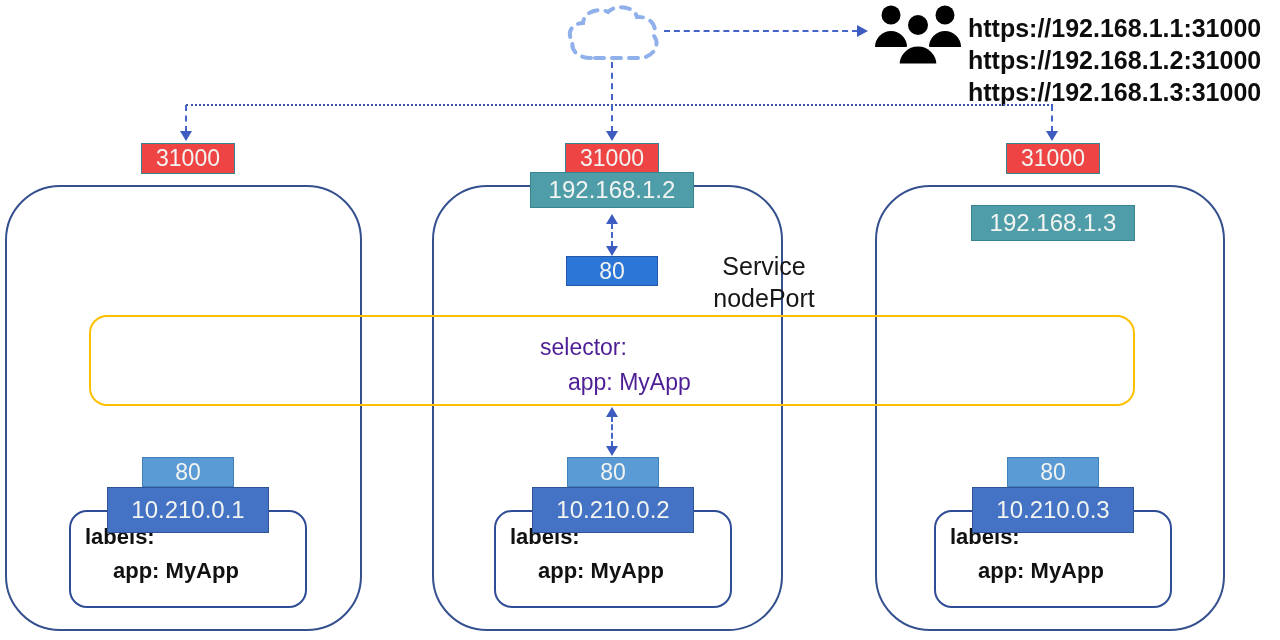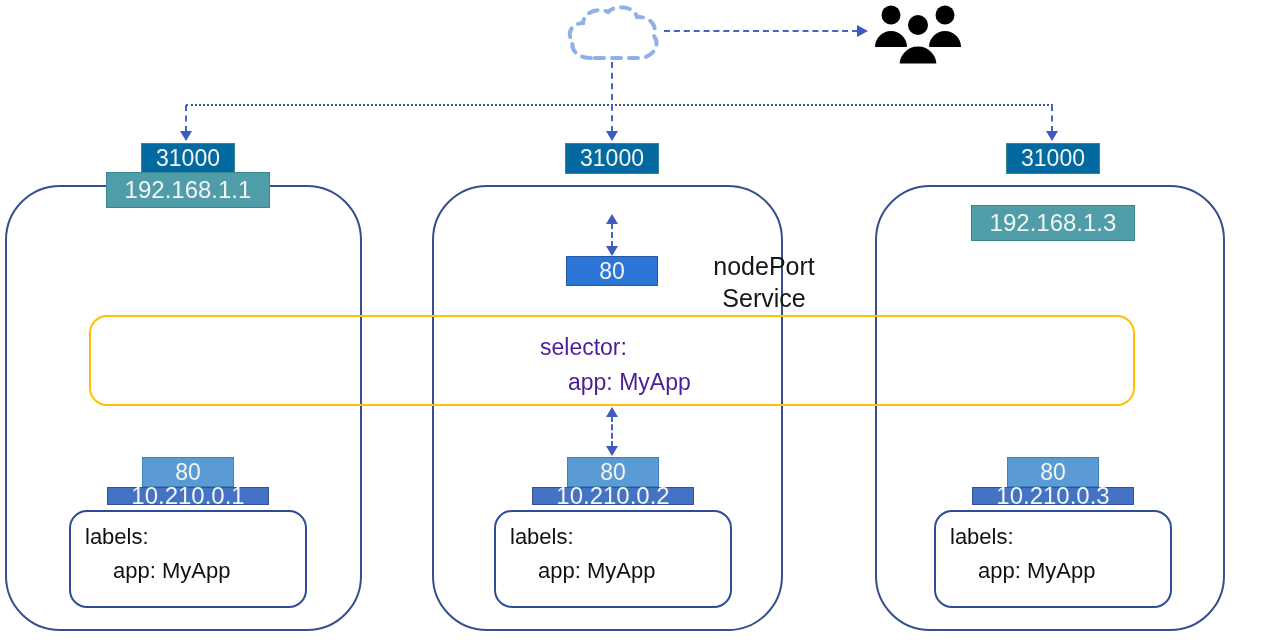--- a/index.html
+++ b/index.html
@@ -72,6 +72,11 @@
     <path d="M26,63 a20,20 0 0 1 40,0 z" fill="#000" stroke="#fff" stroke-width="3"></path>
   </svg>
 
+  <div class="urls">
+    <div>https://192.168.1.1:31000</div>
+    <div>https://192.168.1.2:31000</div>
+    <div>https://192.168.1.3:31000</div>
+  </div>
 
   <div class="hdash" style="left:664px;top:30px;width:194px;"></div>
   <div class="head-right" style="left:857px;top:25px;"></div>

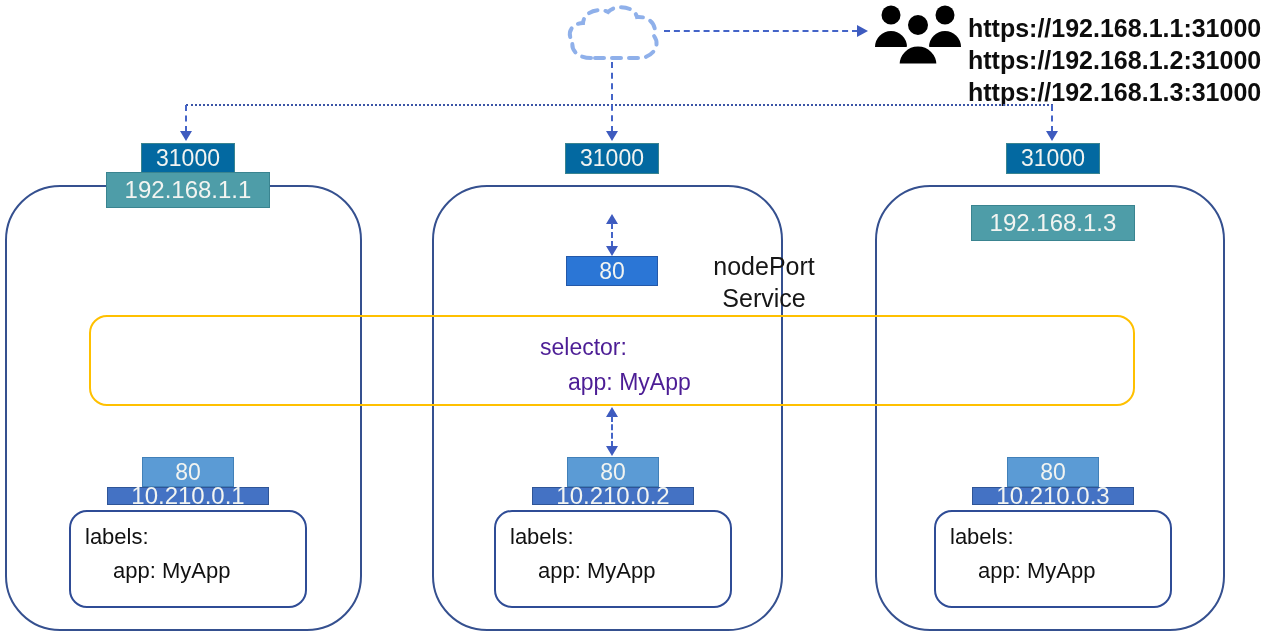--- a/index.html
+++ b/index.html
@@ -22,7 +22,7 @@
     position:absolute;box-sizing:border-box;display:flex;align-items:center;justify-content:center;
     color:#F2F4F1;font-size:23px;line-height:1;z-index:3;
   }
-  .tab-node-port{width:94px;height:31px;background:#0369a1;border:1.5px solid #3A8490;}
+  .tab-node-port{width:94px;height:31px;background:#ef4444;border:1.5px solid #3A8490;}
   .tab-node-ip{width:164px;height:36px;background:#4E9DA8;border:1.5px solid #3A8490;z-index:4;font-size:24px;}
   .tab-svc-port{width:92px;height:30px;background:#2B76D6;border:1.5px solid #2458A8;}
   .tab-svc-ip{width:162px;height:37px;background:#4459A6;border:1.5px solid #30417F;z-index:4;font-size:24px;}

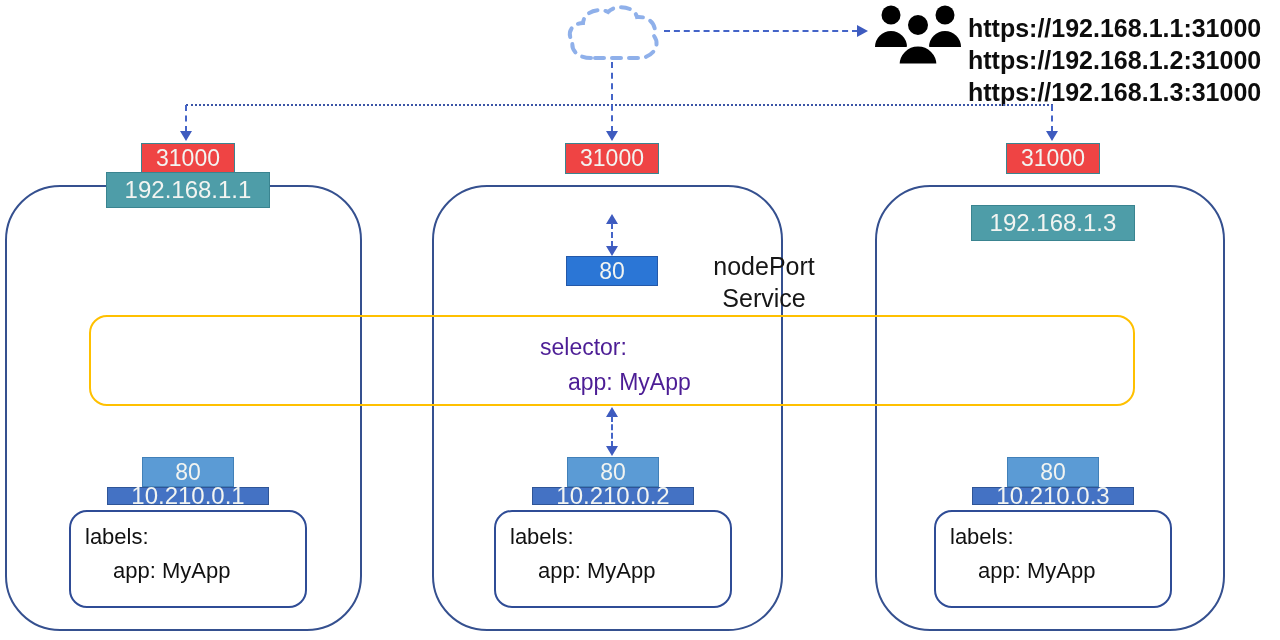--- a/index.html
+++ b/index.html
@@ -98,9 +98,6 @@
   <div class="tab tab-node-port" style="left:141px;top:143px;">
     <span>31000</span>
     </div>
-  <div class="tab tab-node-ip" style="left:106px;top:172px;">
-    <span>192.168.1.1</span>
-    </div>
 
   <div class="tab tab-node-port" style="left:565px;top:143px;">
     <span>31000</span>

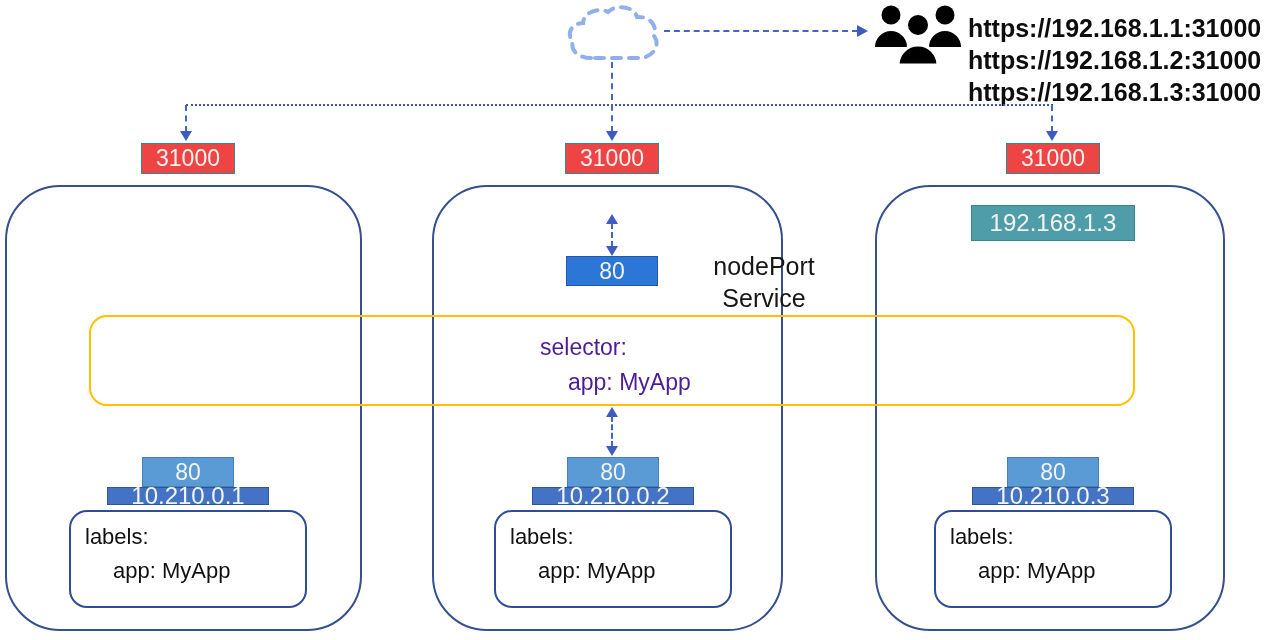--- a/index.html
+++ b/index.html
@@ -102,6 +102,9 @@
   <div class="tab tab-node-port" style="left:565px;top:143px;">
     <span>31000</span>
     </div>
+  <div class="tab tab-node-ip" style="left:530px;top:172px;">
+    <span>192.168.1.2</span>
+    </div>
 
   <div class="tab tab-node-port" style="left:1006px;top:143px;">
     <span>31000</span>

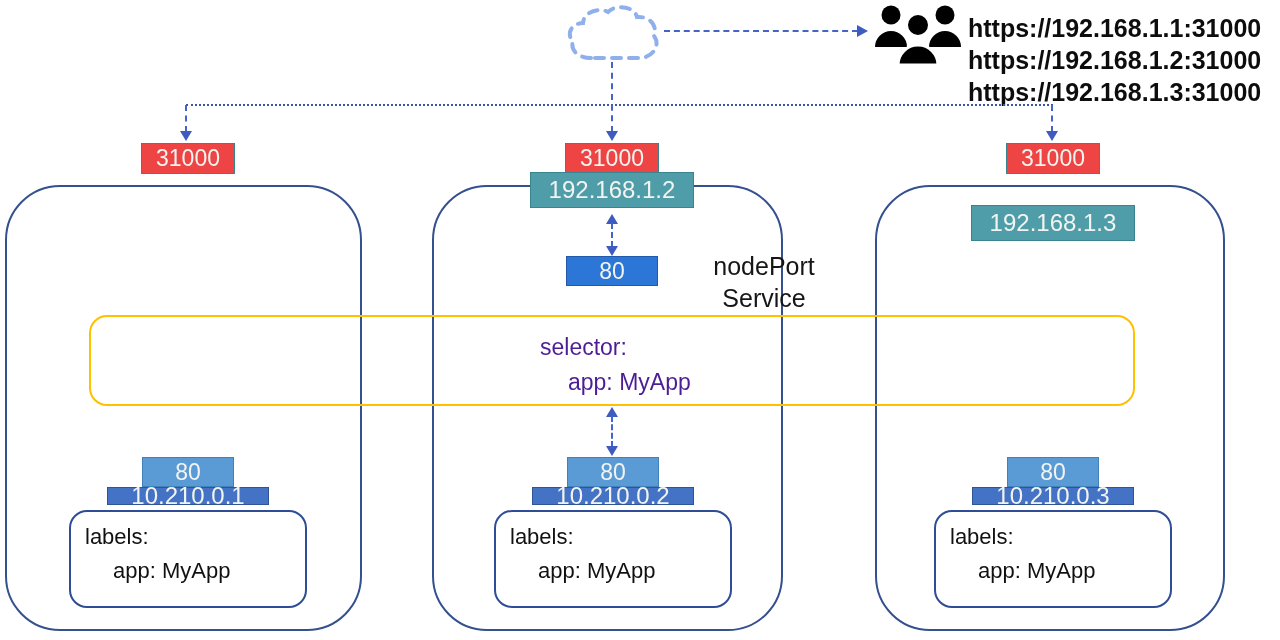--- a/index.html
+++ b/index.html
@@ -122,8 +122,8 @@
     </div>
 
   <div class="svc-label">
+    <div>Service</div>
     <div>nodePort</div>
-    <div>Service</div>
   </div>
 
   <div class="selector-text">

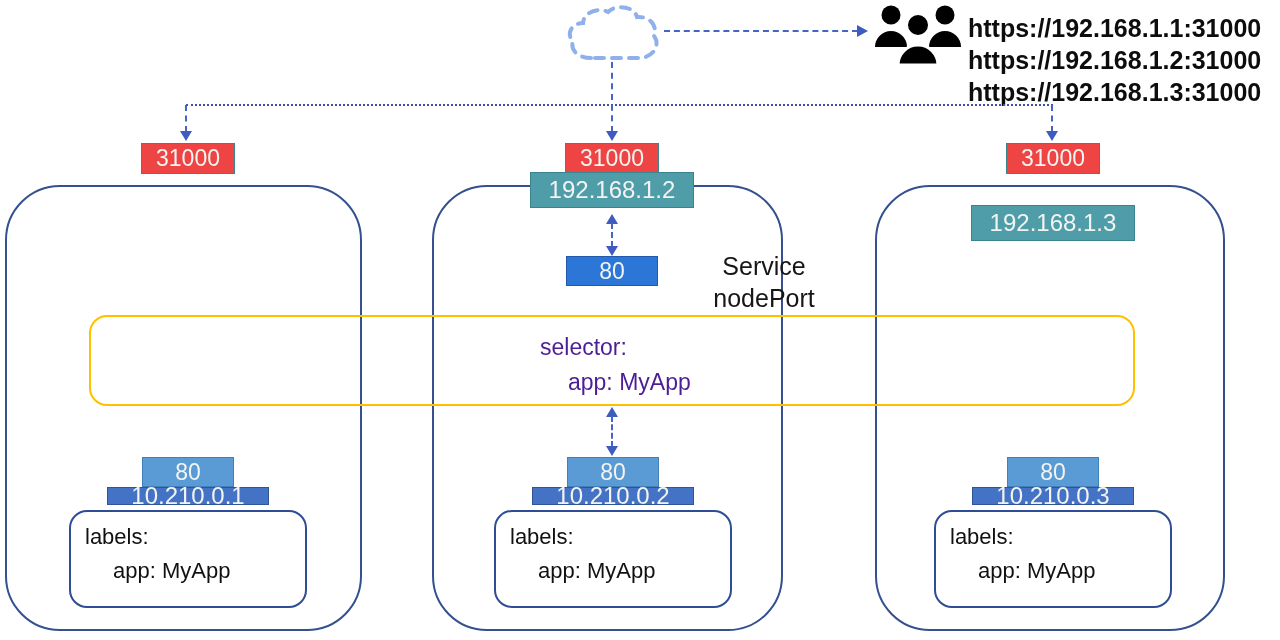--- a/index.html
+++ b/index.html
@@ -27,7 +27,7 @@
   .tab-svc-port{width:92px;height:30px;background:#2B76D6;border:1.5px solid #2458A8;}
   .tab-svc-ip{width:162px;height:37px;background:#4459A6;border:1.5px solid #30417F;z-index:4;font-size:24px;}
   .tab-pod-port{width:92px;height:30px;background:#5B9BD5;border:1.5px solid #4180B8;}
-  .tab-pod-ip{width:162px;height:18px;background:#4472C4;border:1.5px solid #2F5597;z-index:4;font-size:24px;}
+  .tab-pod-ip{width:162px;height:46px;background:#4472C4;border:1.5px solid #2F5597;z-index:4;font-size:24px;}
   
   .pod-box{
     position:absolute;top:510px;width:238px;height:98px;border:2px solid #2F4C96;

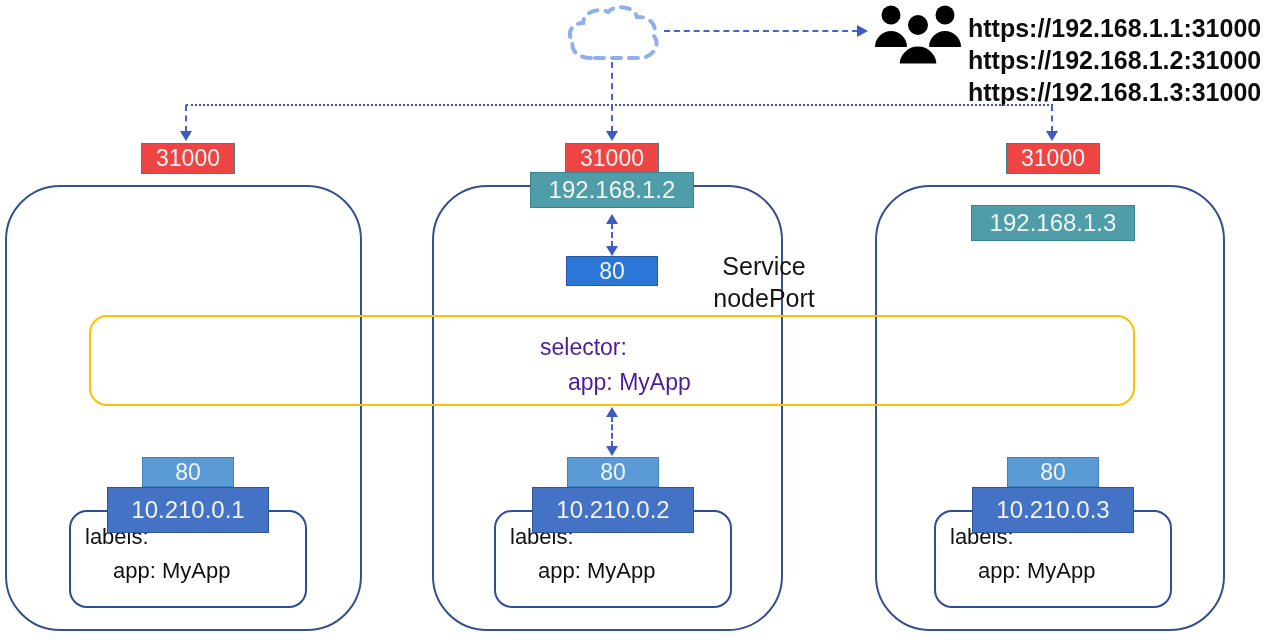--- a/index.html
+++ b/index.html
@@ -32,7 +32,7 @@
   .pod-box{
     position:absolute;top:510px;width:238px;height:98px;border:2px solid #2F4C96;
     border-radius:18px;background:#fff0;z-index:3;box-sizing:border-box;
-    color:#111;font-size:22px;padding:12px 0 0 14px;
+    color:#111;font-size:22px;padding:12px 0 0 14px;font-weight:bold;
   }
   .pod-box .indent, .selector-text .indent{padding-left:28px;padding-top:8px;}
   .selector-text{position:absolute;left:540px;top:334px;z-index:3;color:#4c1d95;font-size:23px;}

